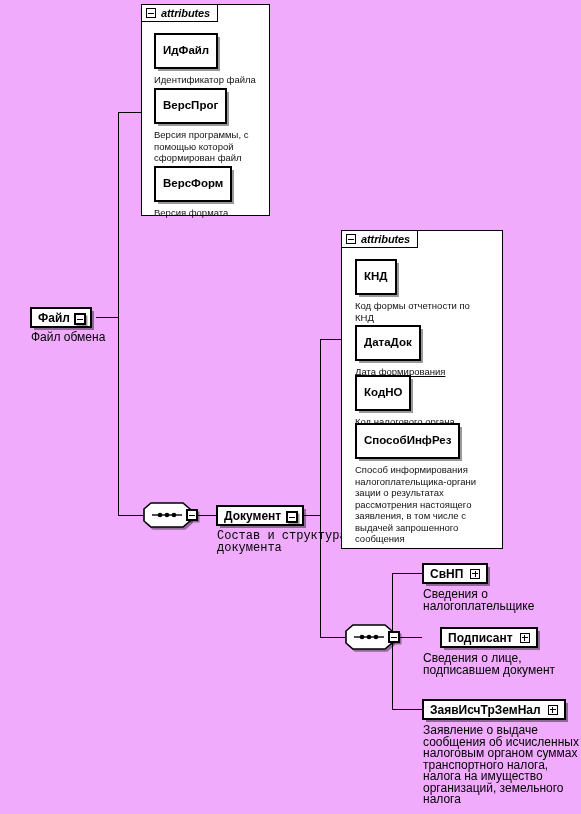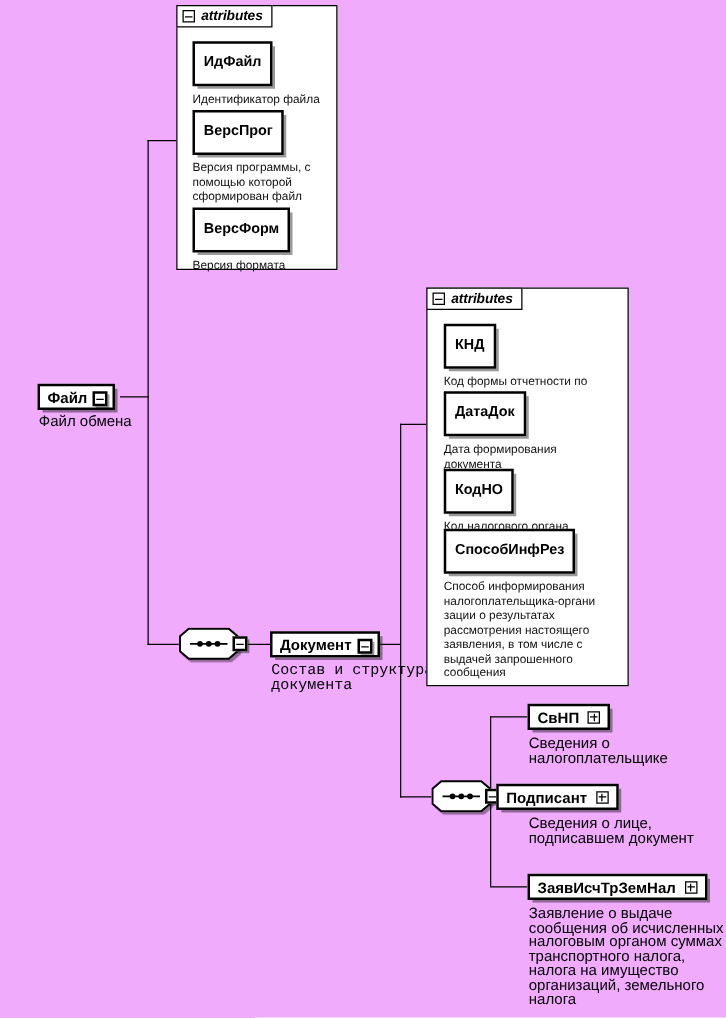--- a/index.html
+++ b/index.html
@@ -294,7 +294,7 @@
 КНД</div>
     </div>
 
-    <div class="attr-item" style="left:13px; top:82px;">
+    <div class="attr-item" style="left:13px; top:94px;text-decoration:underline;">
       <div class="node-box">
         <span class="node-label">ДатаДок</span>
       </div>

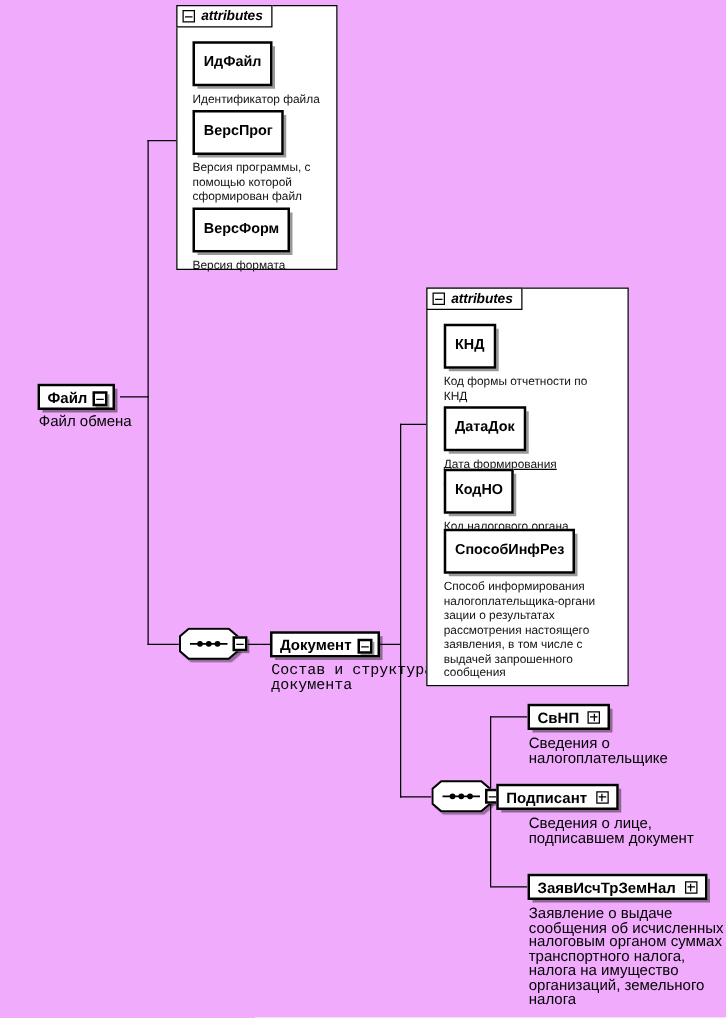--- a/index.html
+++ b/index.html
@@ -343,7 +343,7 @@
   <div class="node-desc" style="left:423px; top:589px;">Сведения о
 налогоплательщике</div>
 
-  <div class="elem-node" style="left:397px; top:627px;">
+  <div class="elem-node" style="left:440px; top:627px;">
     <div class="elem-box">
       <span class="node-label">Подписант</span>
       <span class="togglebox plus"></span>

